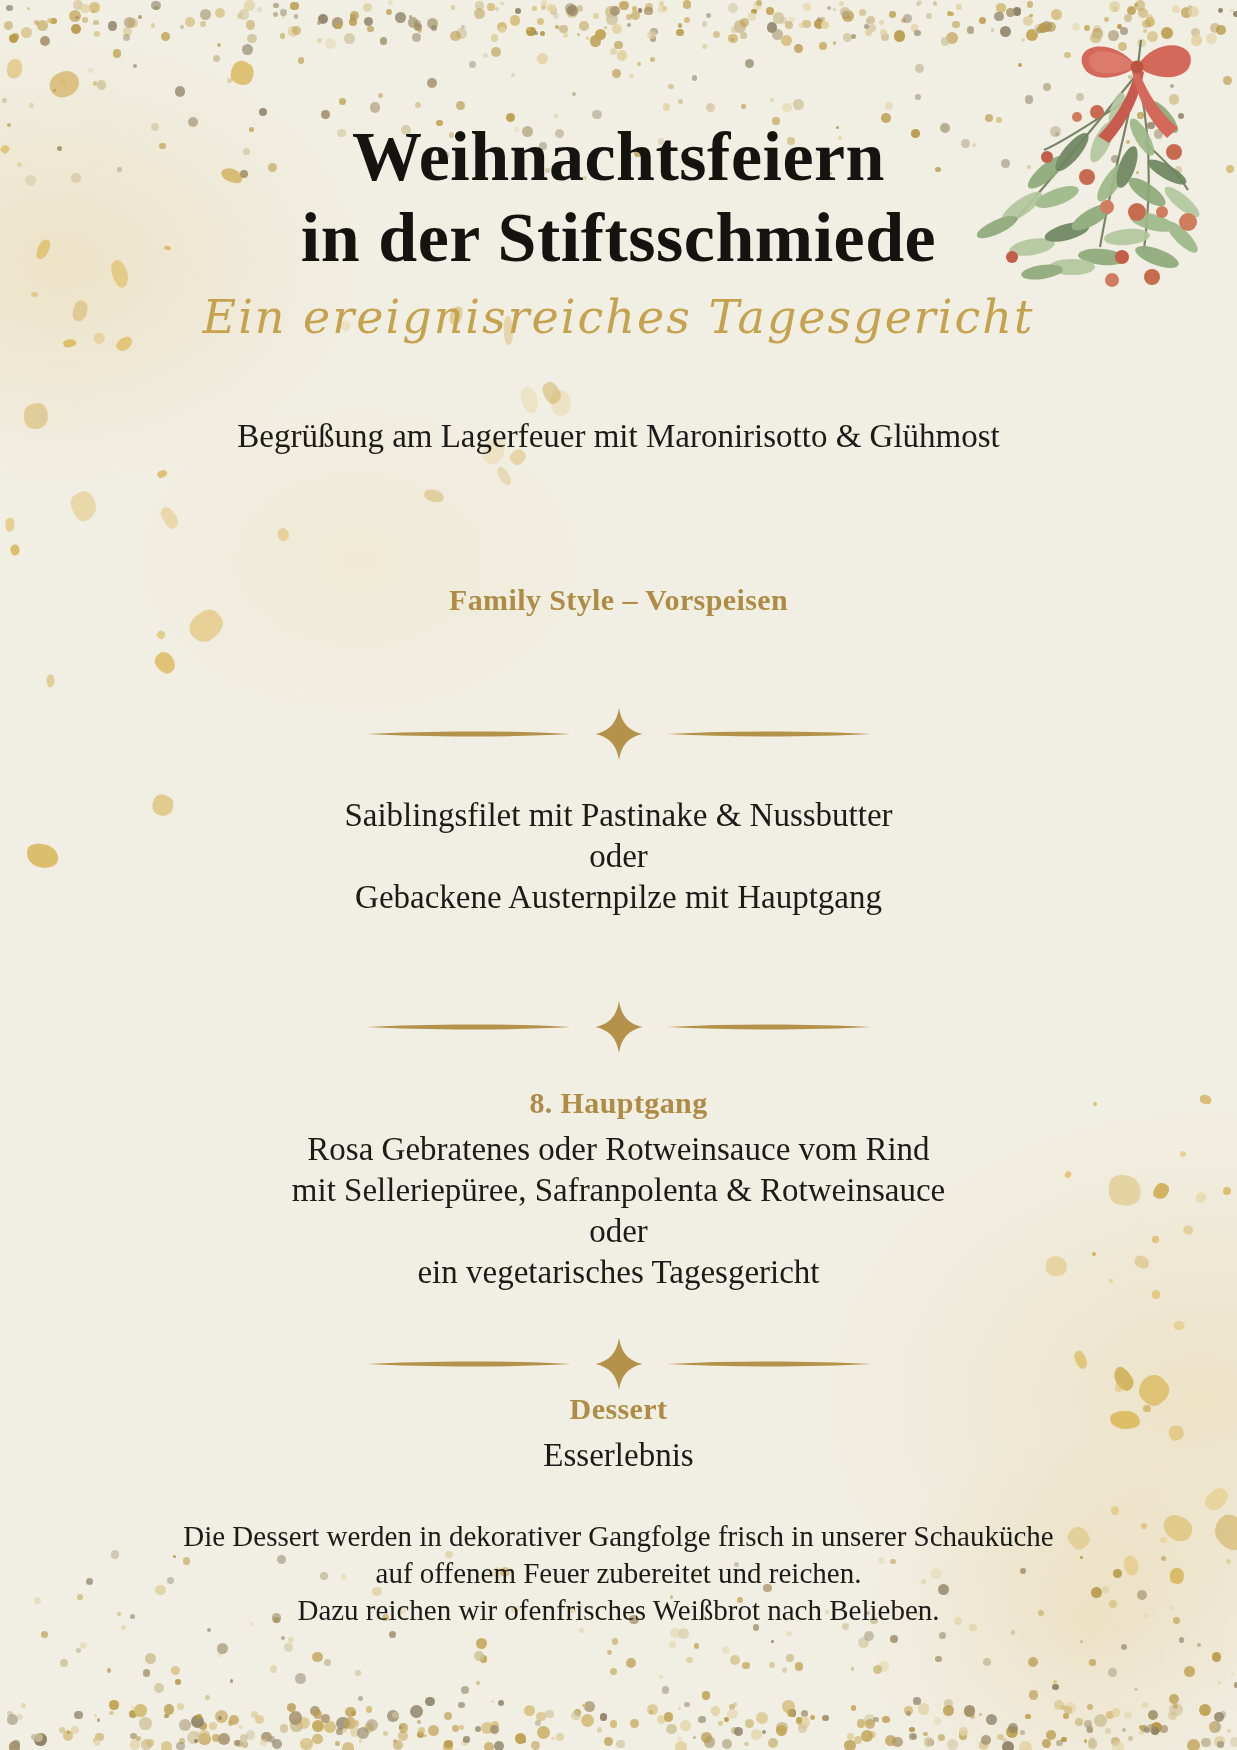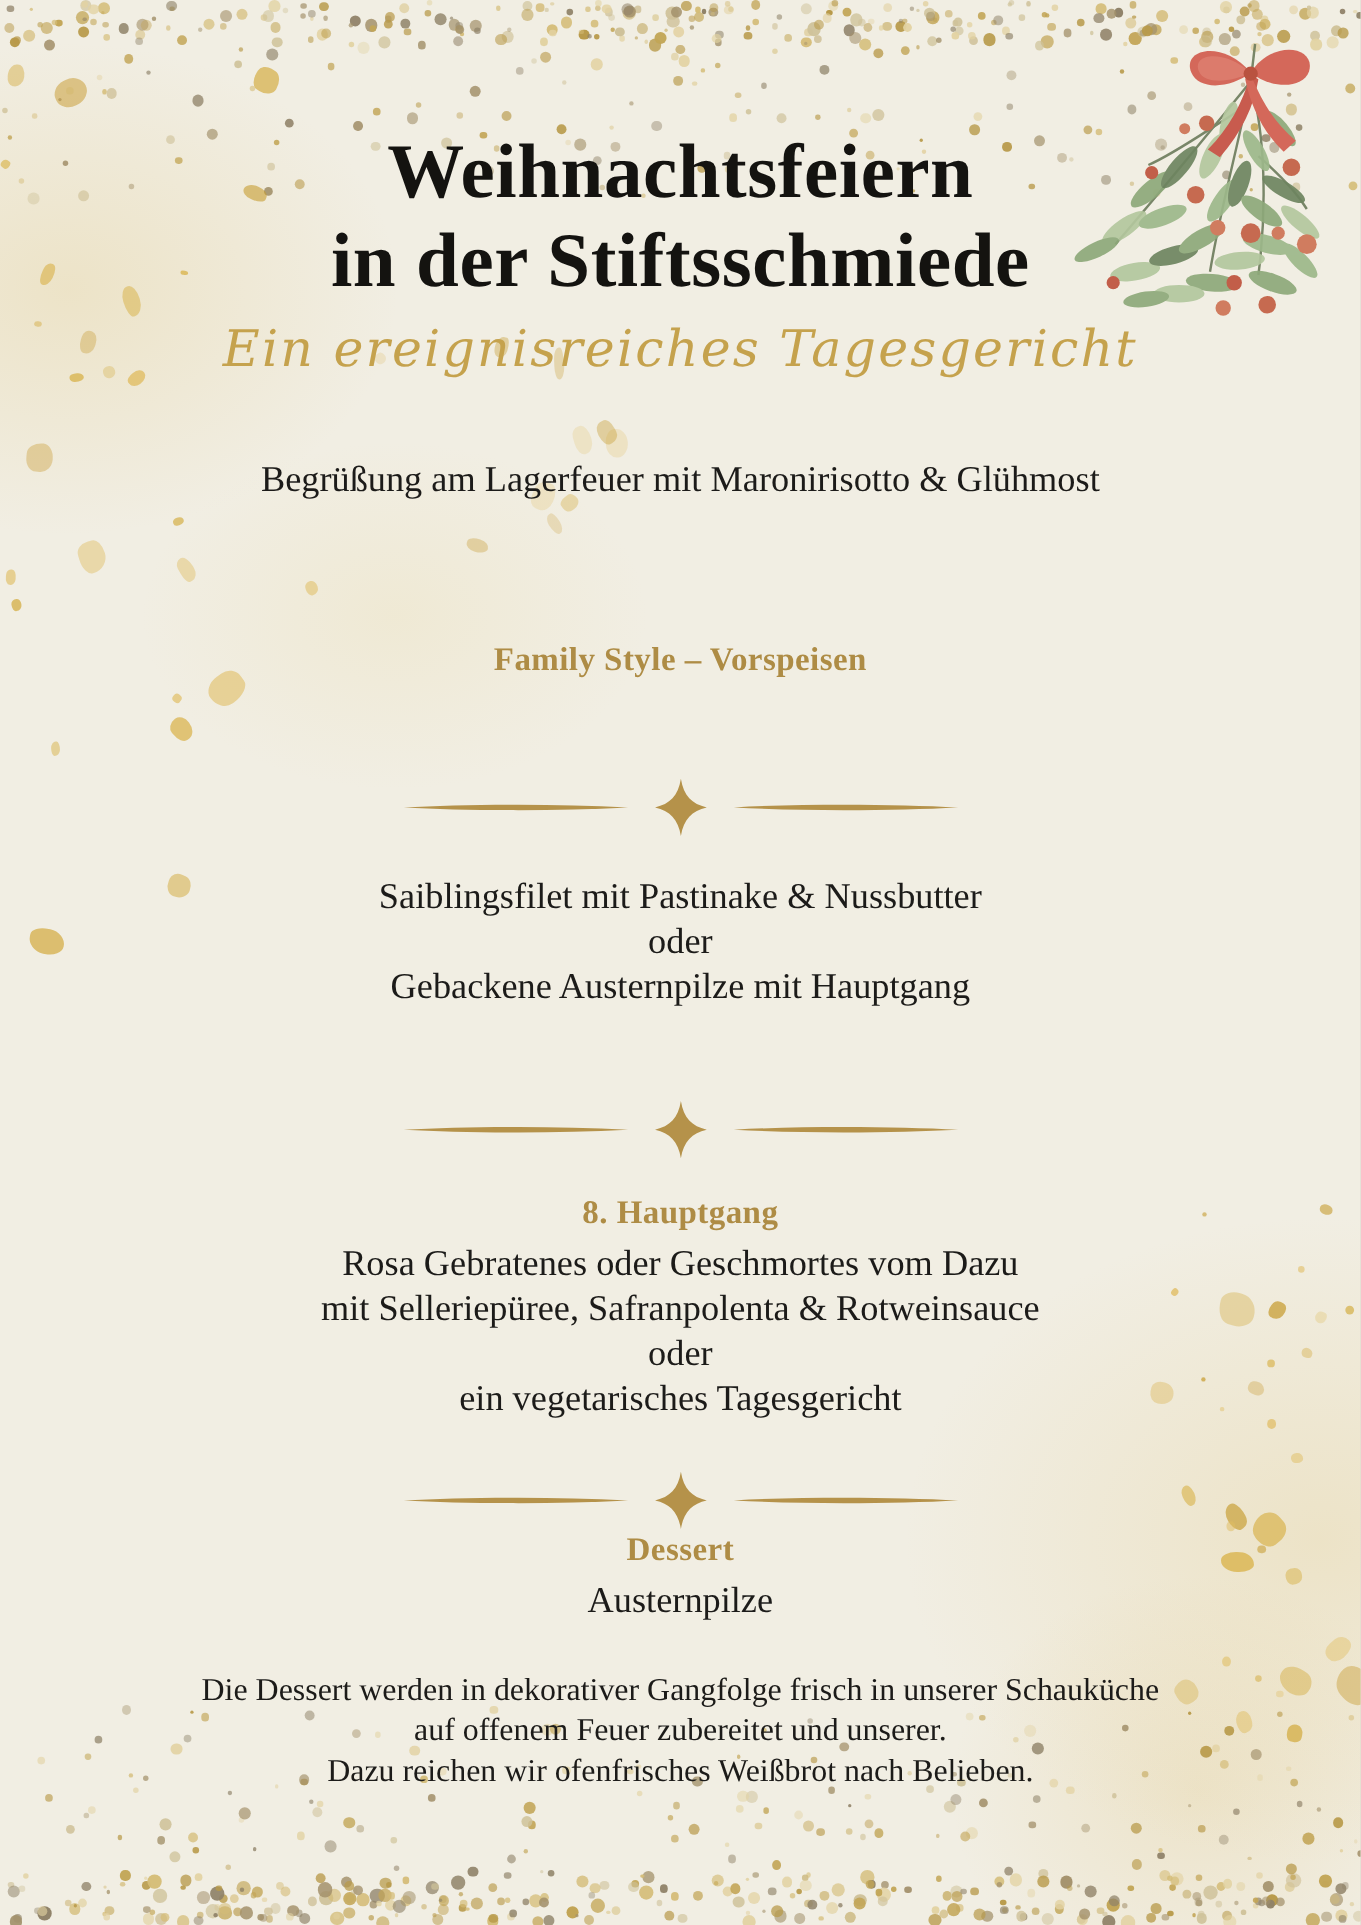--- a/index.html
+++ b/index.html
@@ -1032,7 +1032,7 @@
     <section class="centered menu-section" style="top: 1086px;">
       <h2 class="section-heading">8. Hauptgang</h2>
       <div class="section-lines">
-          <div class="section-line">Rosa Gebratenes oder Geschmortes vom Dazu</div>
+          <div class="section-line">Rosa Gebratenes oder Rotweinsauce vom Rind</div>
           <div class="section-line">mit Selleriepüree, Safranpolenta &amp; Rotweinsauce</div>
           <div class="section-line">oder</div>
           <div class="section-line">ein vegetarisches Tagesgericht</div>

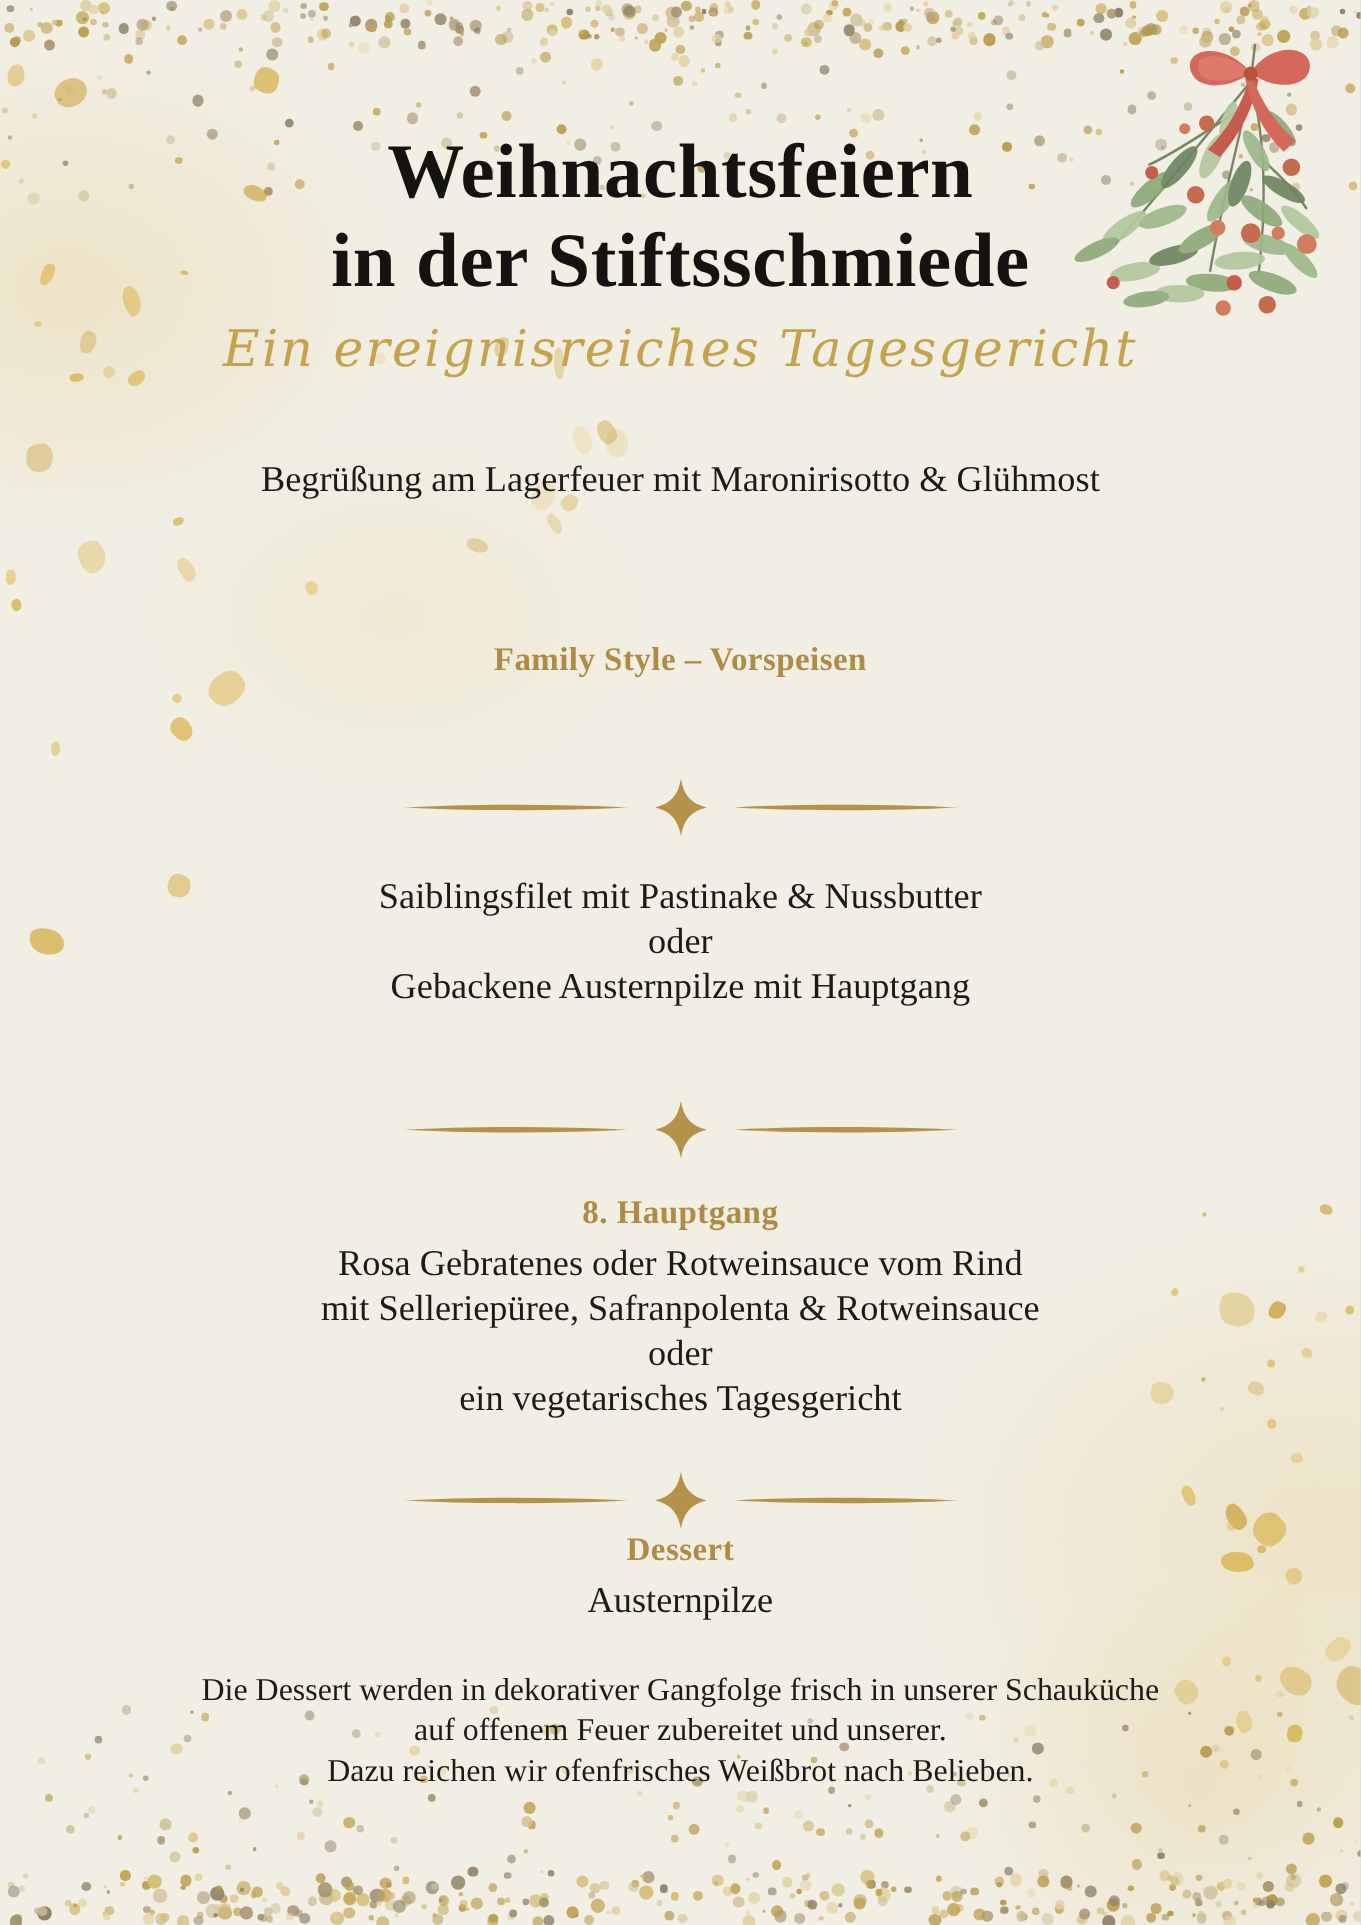--- a/index.html
+++ b/index.html
@@ -1052,7 +1052,7 @@
     <section class="centered menu-section" style="top: 1392px;">
       <h2 class="section-heading">Dessert</h2>
       <div class="section-lines">
-          <div class="section-line">Austernpilze</div>
+          <div class="section-line">Esserlebnis</div>
         </div>
     </section>
   </div>

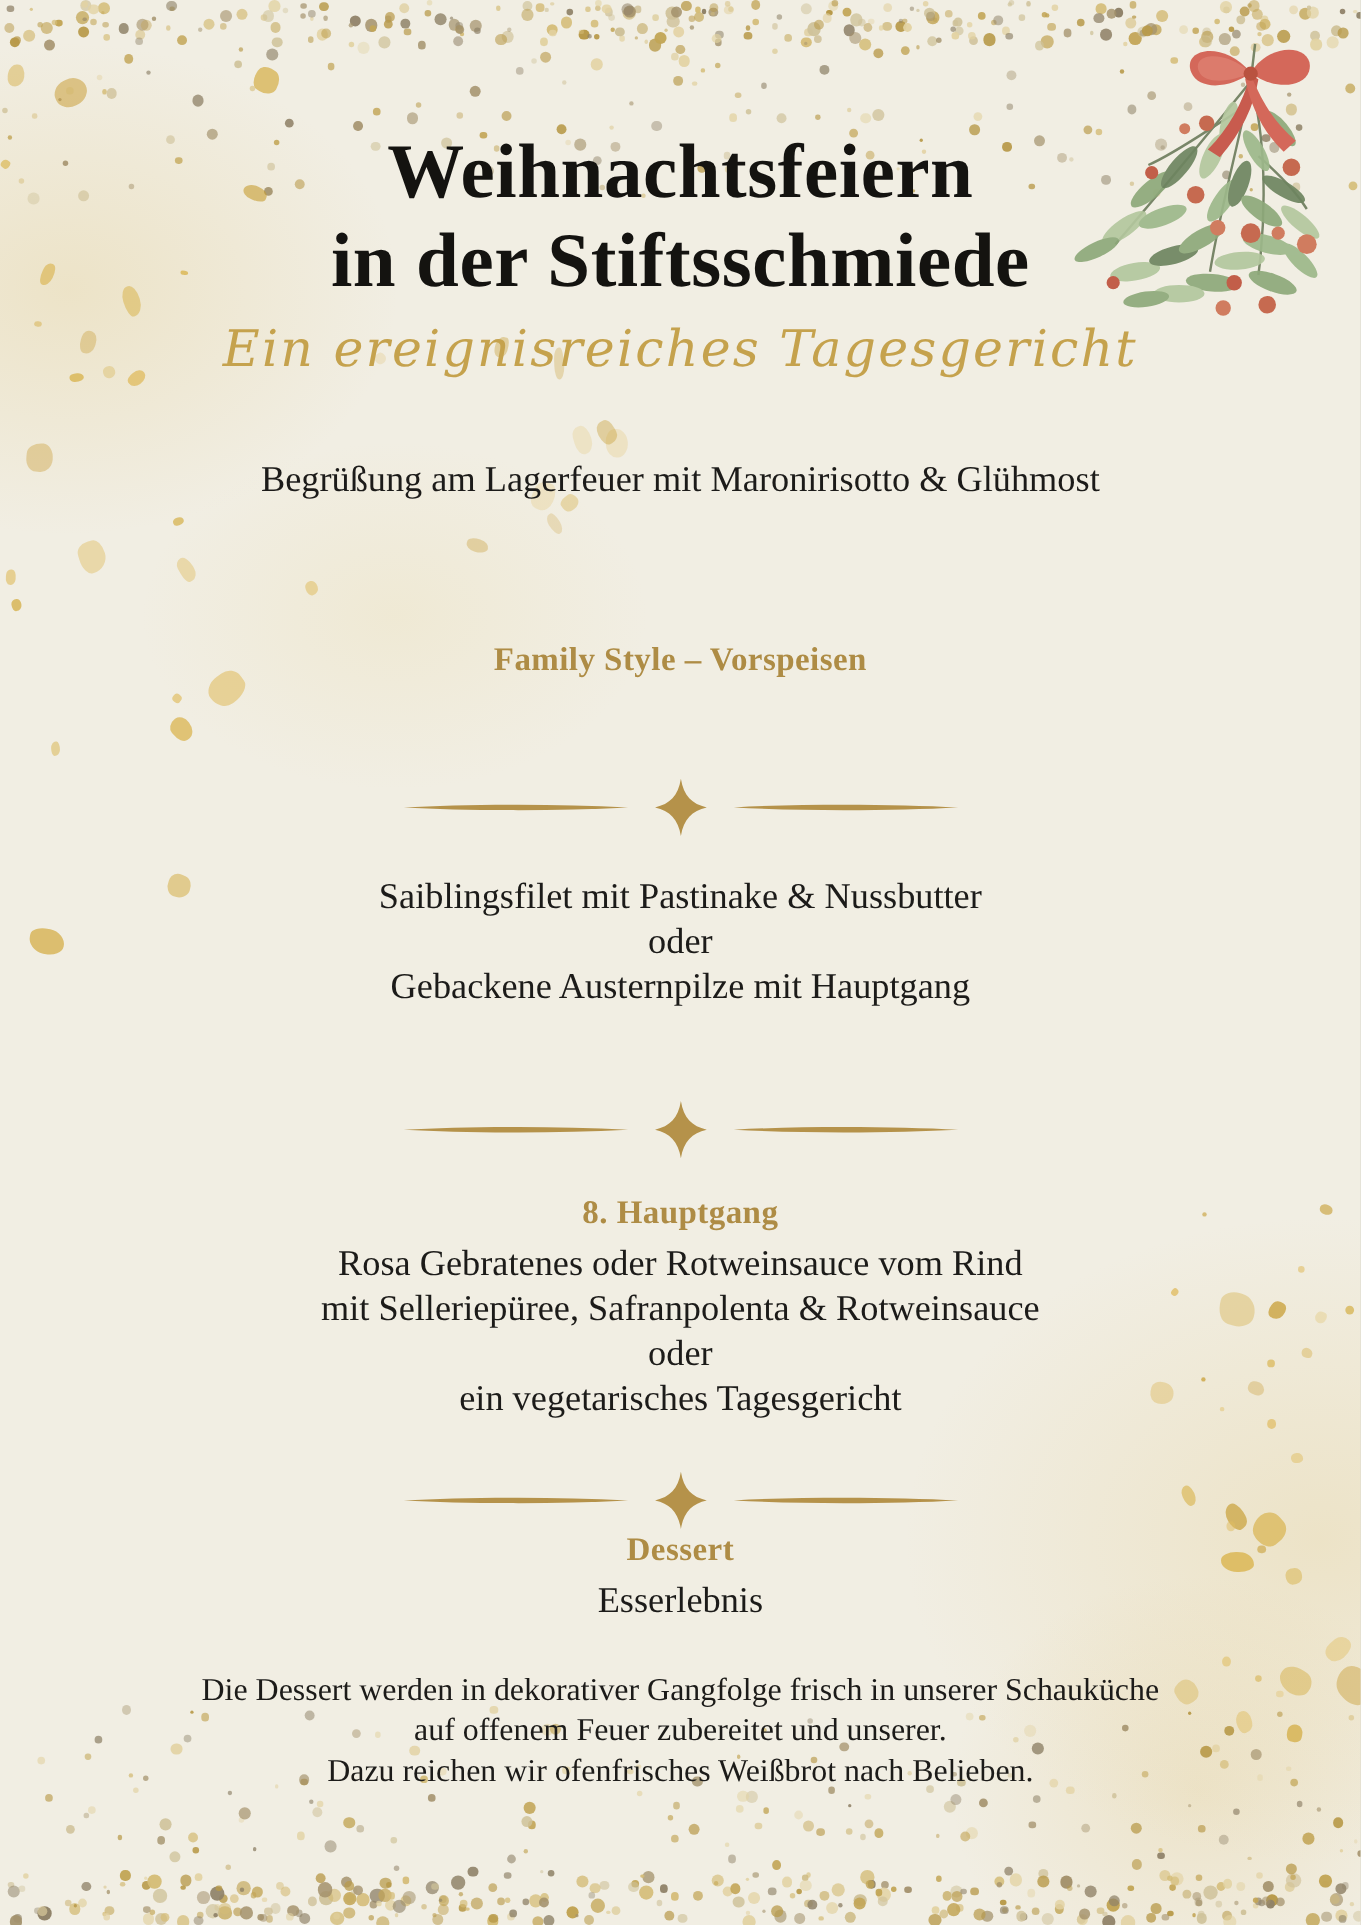--- a/index.html
+++ b/index.html
@@ -1059,7 +1059,7 @@
 
   <div class="centered footer-text">
     <div>Die Dessert werden in dekorativer Gangfolge frisch in unserer Schauküche</div>
-    <div>auf offenem Feuer zubereitet und unserer.</div>
+    <div>auf offenem Feuer zubereitet und reichen.</div>
     <div>Dazu reichen wir ofenfrisches Weißbrot nach Belieben.</div>
   </div>
 

